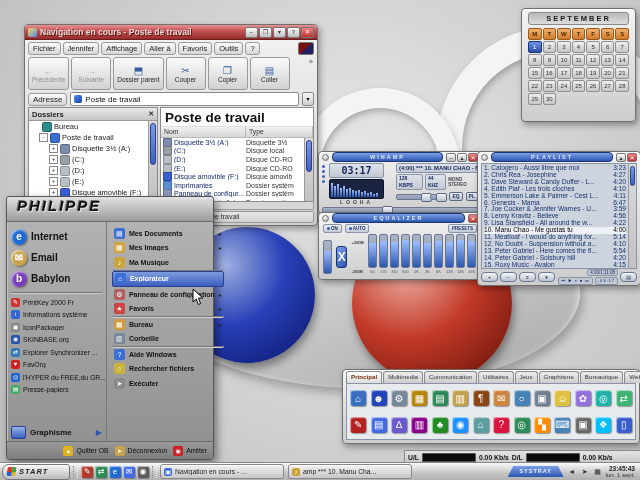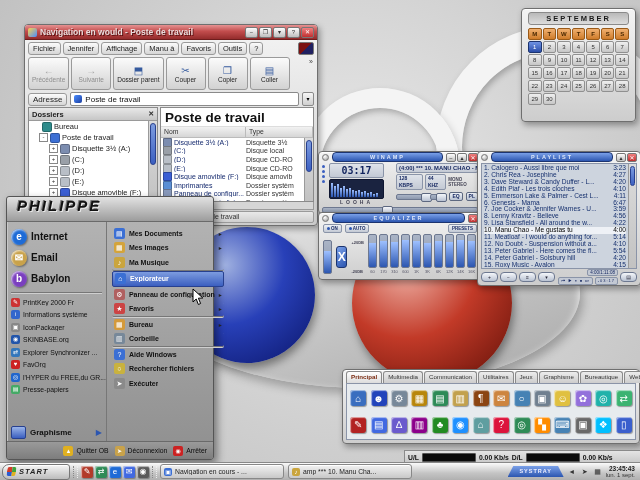--- a/index.html
+++ b/index.html
@@ -323,7 +323,7 @@
   <section class="win explorer">
     <div class="exp-title">
       <span class="ticon"></span>
-      <span class="ttext">Navigation en would - Poste de travail</span>
+      <span class="ttext">Navigation en cours - Poste de travail</span>
       <span class="winbtns">
         <span class="wbtn">−</span>
         <span class="wbtn">❐</span>

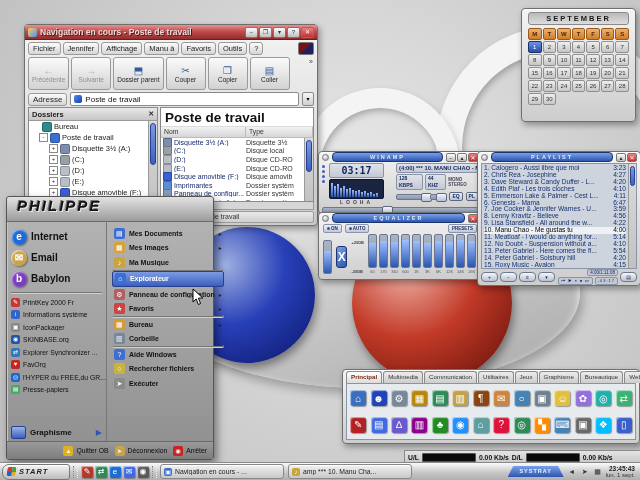--- a/index.html
+++ b/index.html
@@ -336,7 +336,7 @@
       <span class="menu-item">Fichier</span>
       <span class="menu-item">Jennifer</span>
       <span class="menu-item">Affichage</span>
-      <span class="menu-item">Manu à</span>
+      <span class="menu-item">Aller à</span>
       <span class="menu-item">Favoris</span>
       <span class="menu-item">Outils</span>
       <span class="menu-item">?</span>

